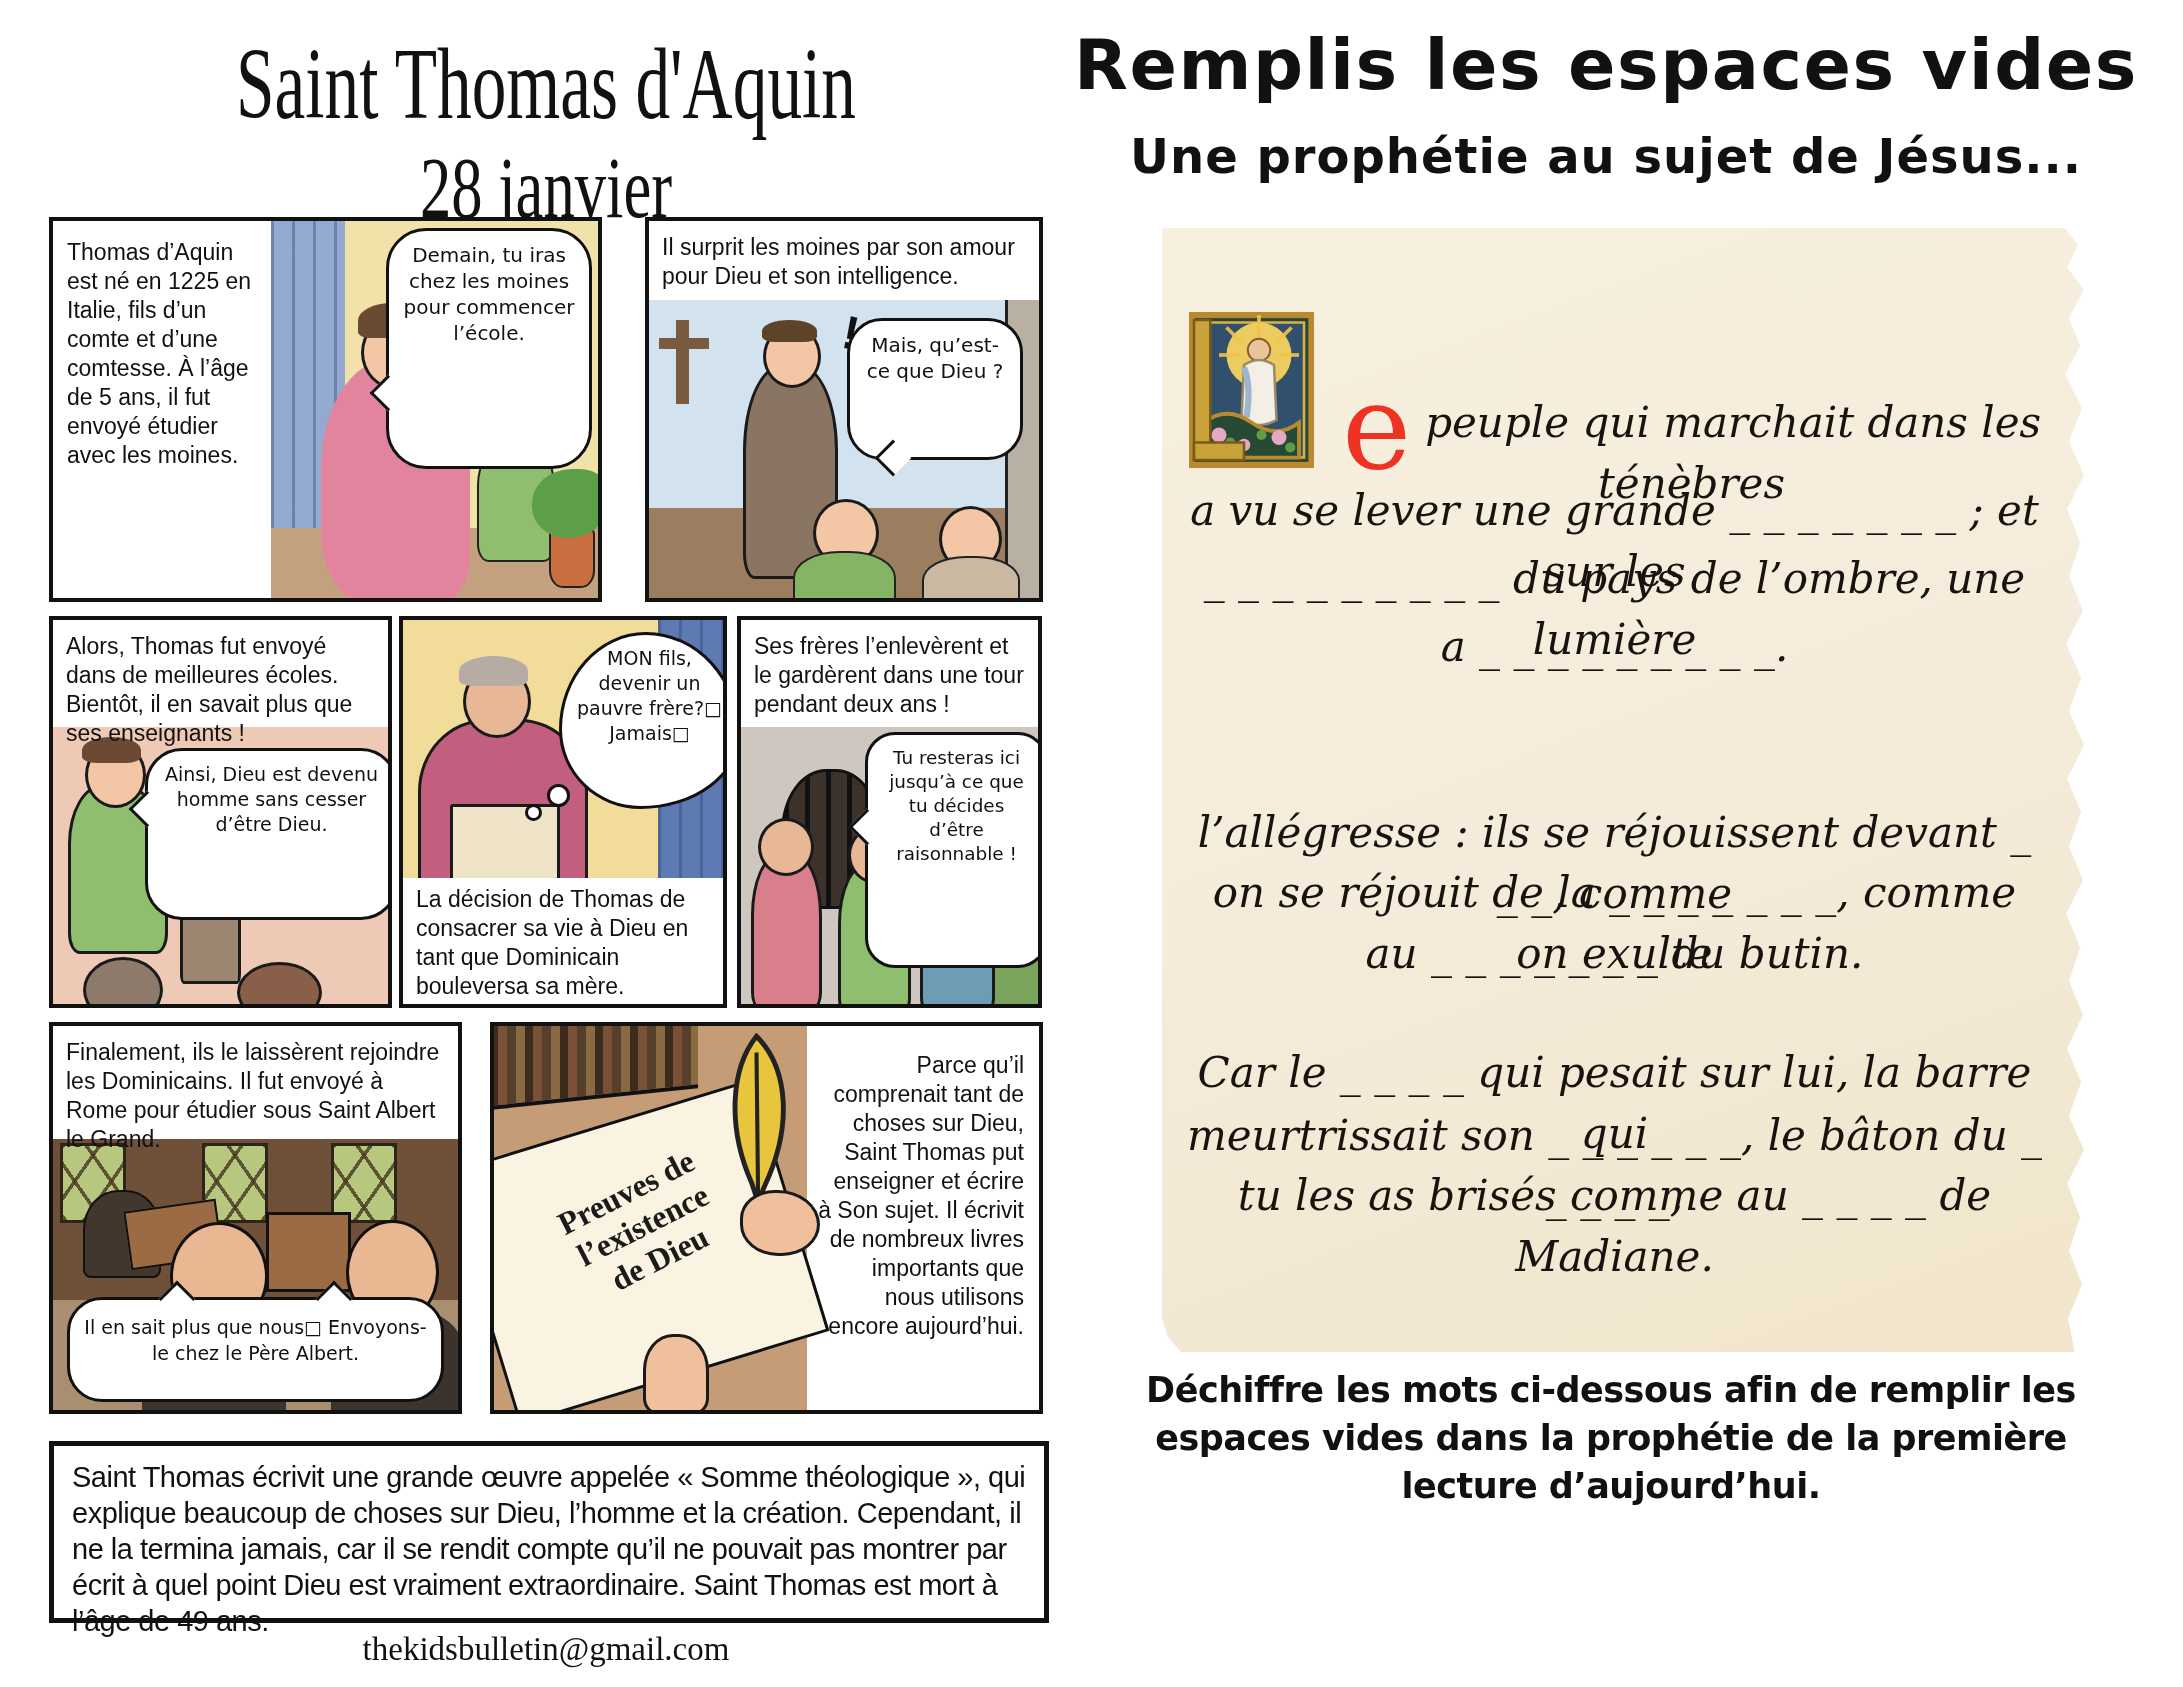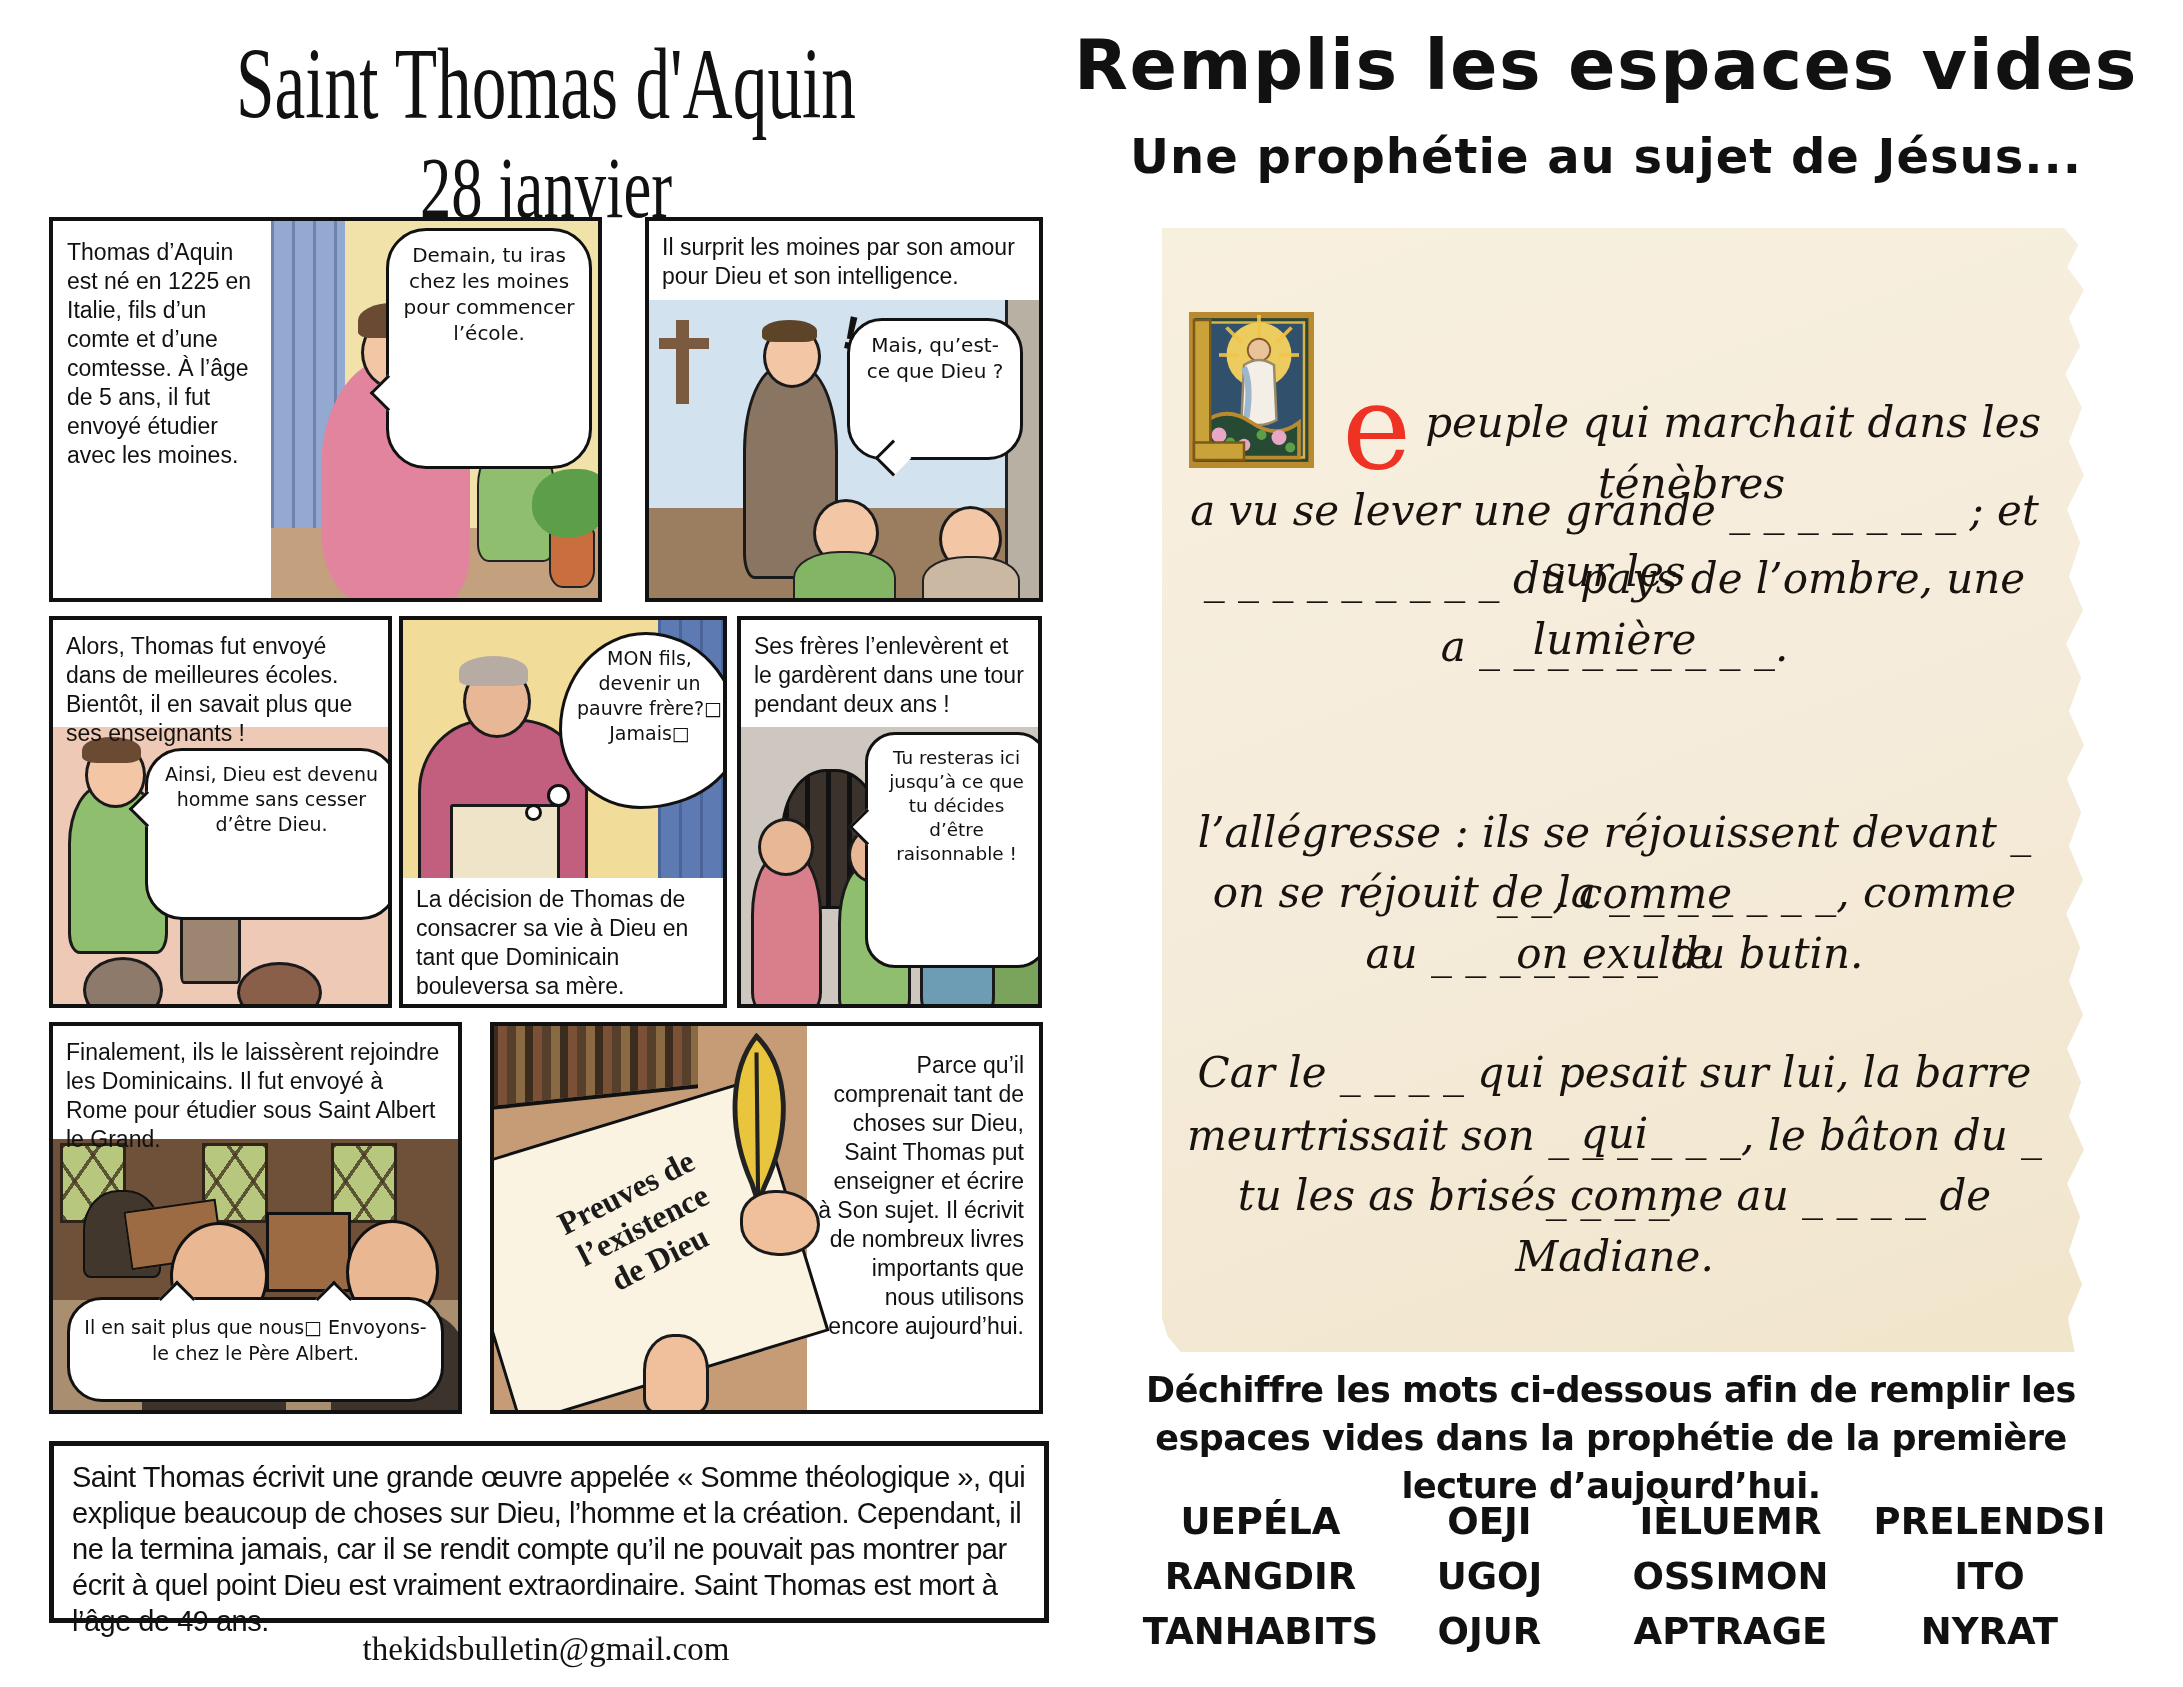--- a/index.html
+++ b/index.html
@@ -256,20 +256,6 @@
 
     <div class="instr">Déchiffre les mots ci-dessous afin de remplir les espaces vides dans la prophétie de la première lecture d’aujourd’hui.</div>
 
-    <div class="words">
-      <div class="wcell">UEPÉLA</div>
-      <div class="wcell">OEJI</div>
-      <div class="wcell">IÈLUEMR</div>
-      <div class="wcell">PRELENDSI</div>
-      <div class="wcell">RANGDIR</div>
-      <div class="wcell">UGOJ</div>
-      <div class="wcell">OSSIMON</div>
-      <div class="wcell">ITO</div>
-      <div class="wcell">TANHABITS</div>
-      <div class="wcell">OJUR</div>
-      <div class="wcell">APTRAGE</div>
-      <div class="wcell">NYRAT</div>
-    </div>
   </div>
 
 </div>

